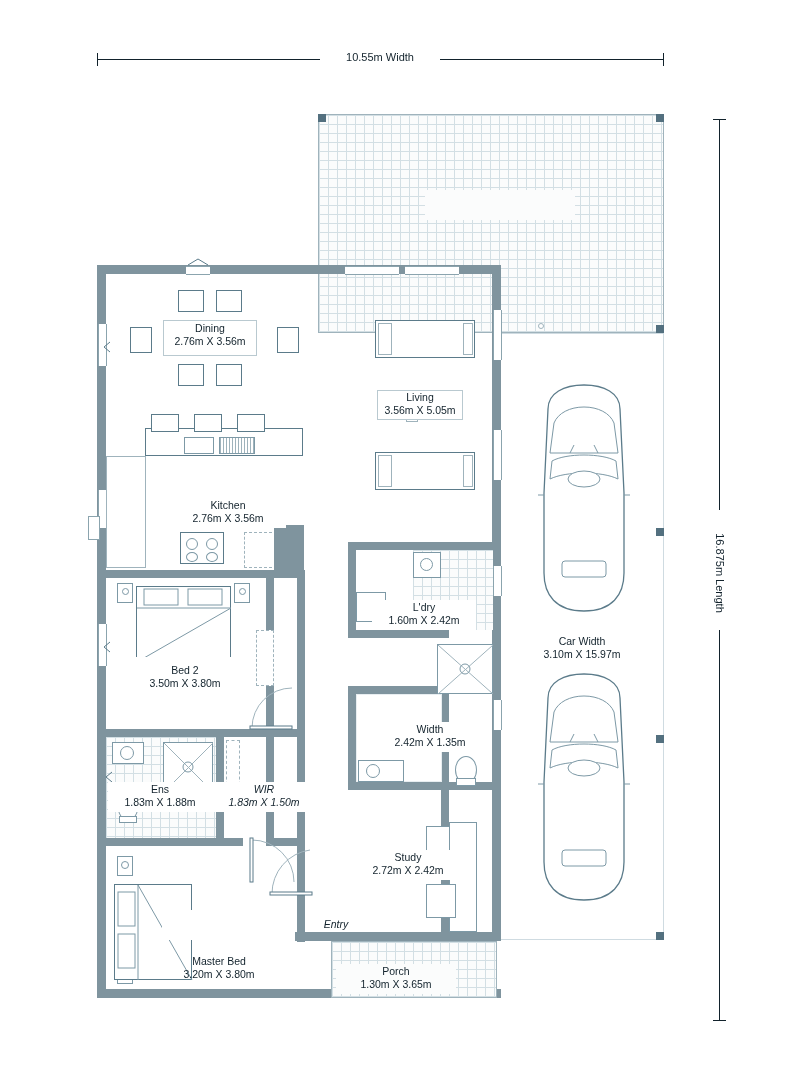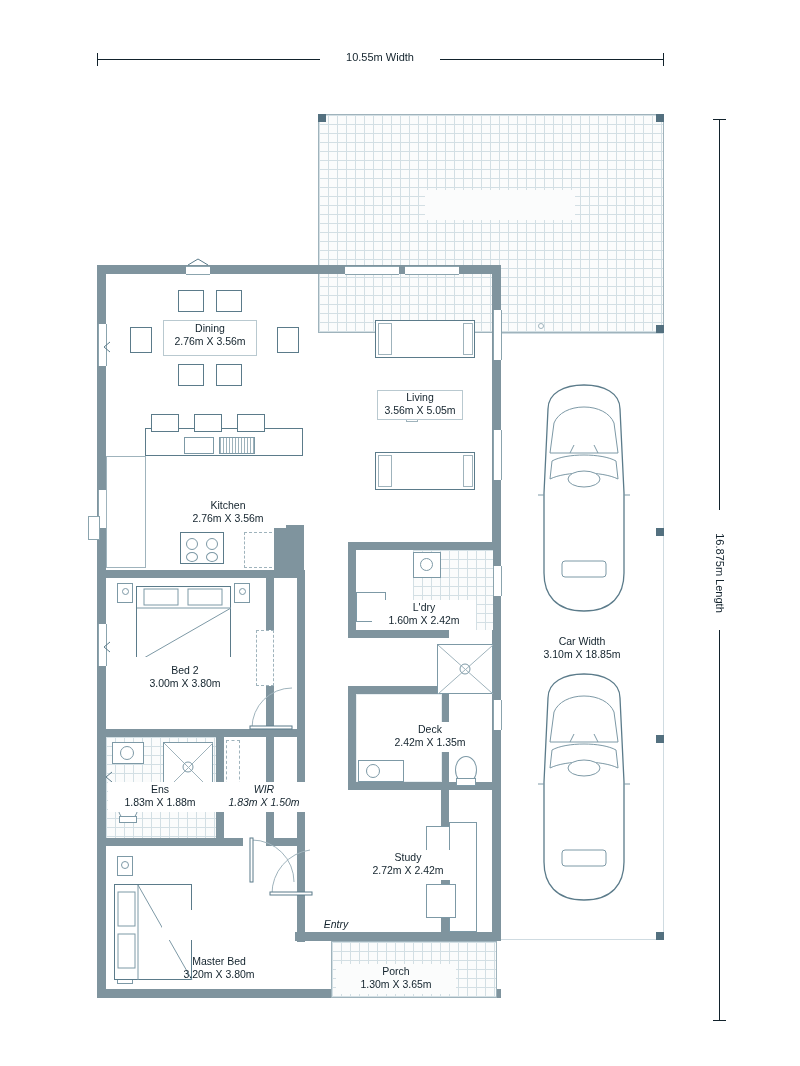--- a/index.html
+++ b/index.html
@@ -171,7 +171,7 @@
   <div style="position:absolute; left:512px; top:633px; width:140px; height:30px; background:#ffffff;"></div>
   <div class="room-label" style="left:512px; top:635px; width:140px;">
     <span class="nm">Car Width</span>
-    <span class="dm">3.10m X 18.85m</span>
+    <span class="dm">3.10m X 15.97m</span>
   </div>
 
   <div class="wall" style="left:97px; top:265px; width:404px; height:9px;"></div>

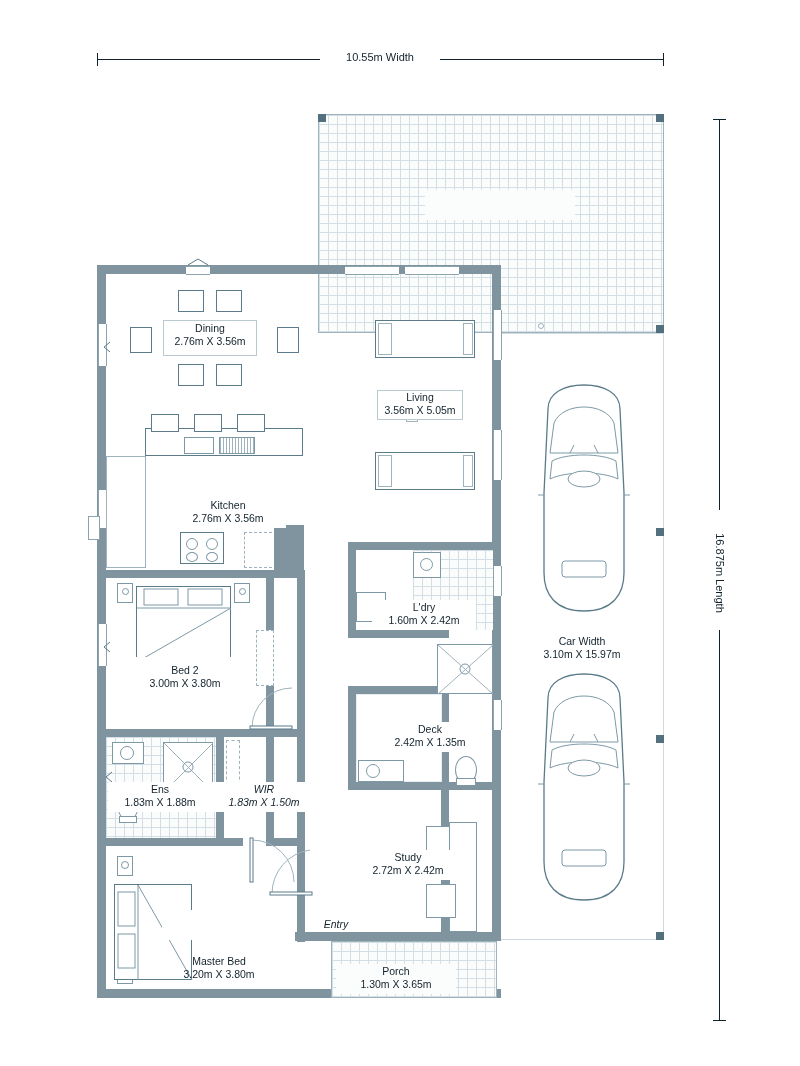--- a/index.html
+++ b/index.html
@@ -303,7 +303,7 @@
   <div style="position:absolute; left:130px; top:657px; width:110px; height:30px; background:#ffffff;"></div>
   <div class="room-label" style="left:130px; top:664px; width:110px;">
     <span class="nm">Bed 2</span>
-    <span class="dm">3.00m X 3.80m</span>
+    <span class="dm">3.50m X 3.80m</span>
   </div>
 
   <div class="tiled tiled-small" style="left:413px; top:550px; width:80px; height:80px; border:none;"></div>

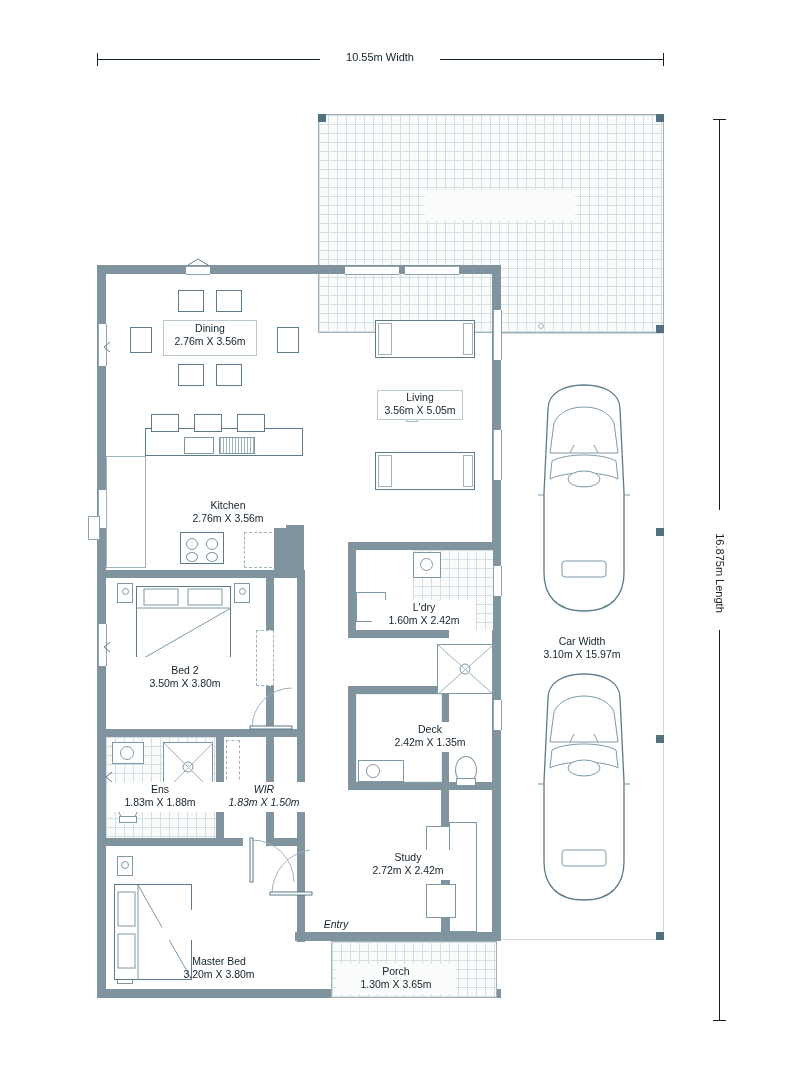--- a/index.html
+++ b/index.html
@@ -329,7 +329,7 @@
   <div class="fx" style="left:456px; top:778px; width:20px; height:8px; border-color:#7d99a6;"></div>
   <div style="position:absolute; left:378px; top:722px; width:104px; height:30px; background:#ffffff;"></div>
   <div class="room-label" style="left:378px; top:723px; width:104px;">
-    <span class="nm">Deck</span>
+    <span class="nm">Width</span>
     <span class="dm">2.42m X 1.35m</span>
   </div>
 

